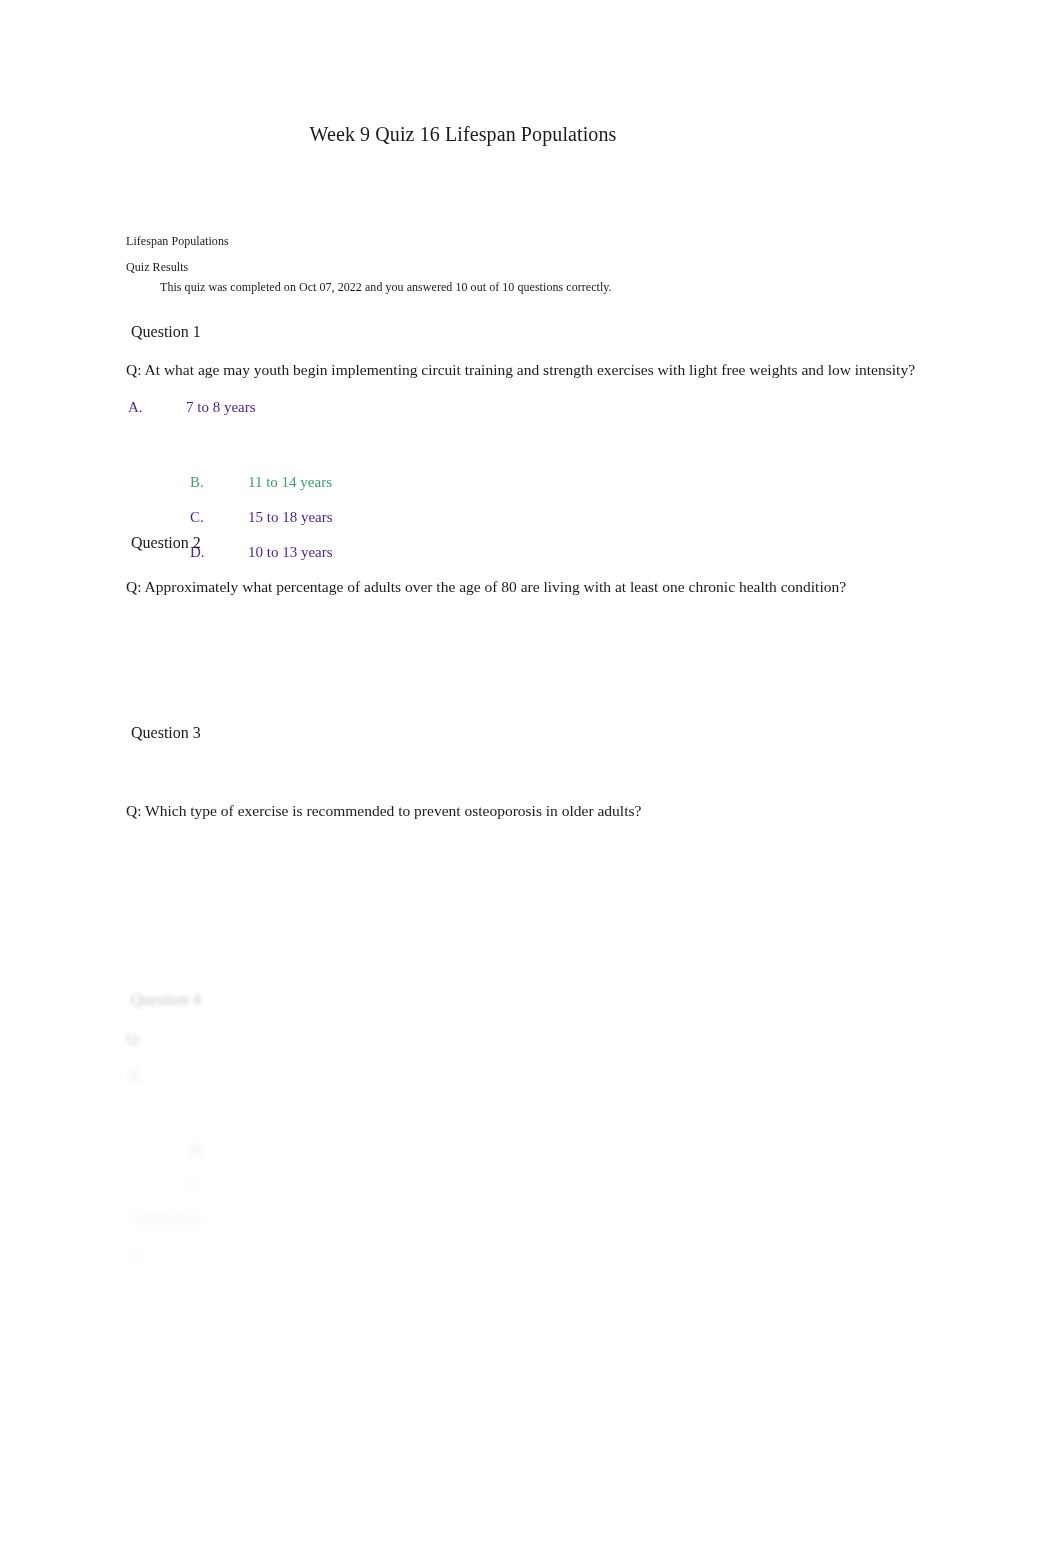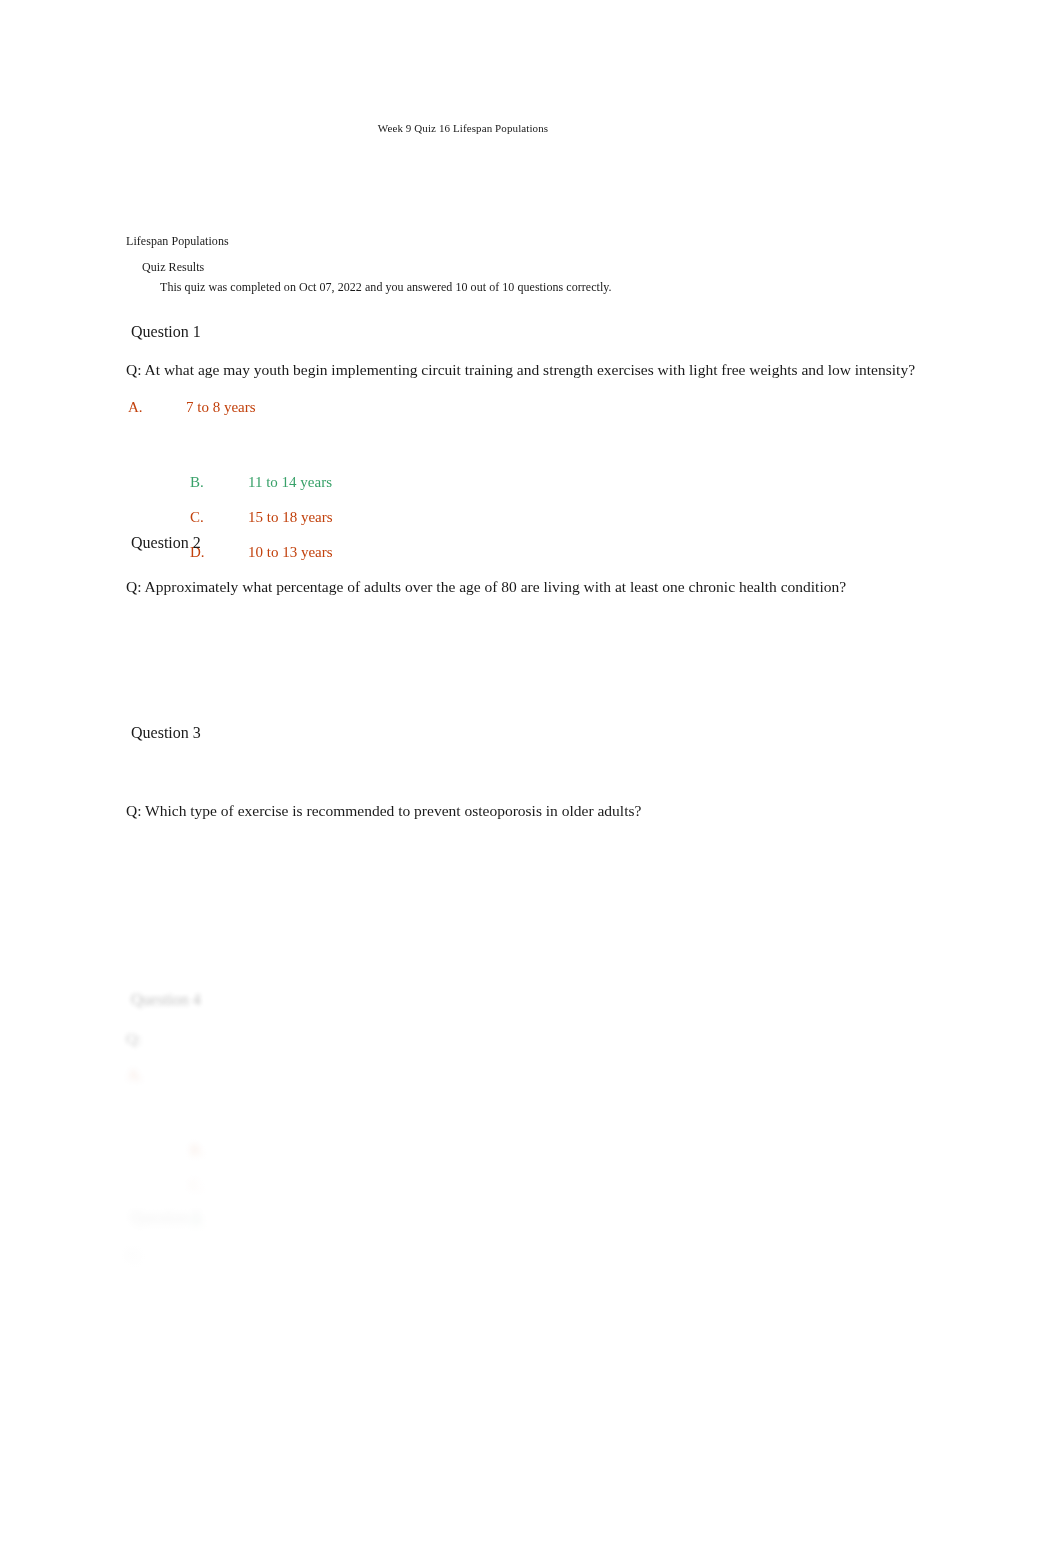--- a/index.html
+++ b/index.html
@@ -26,7 +26,7 @@
     left: 0;
     width: 926px;
     text-align: center;
-    font-size: 11px;
+    font-size: 20px;
     line-height: 1.25;
     letter-spacing: 0.1px;
   }

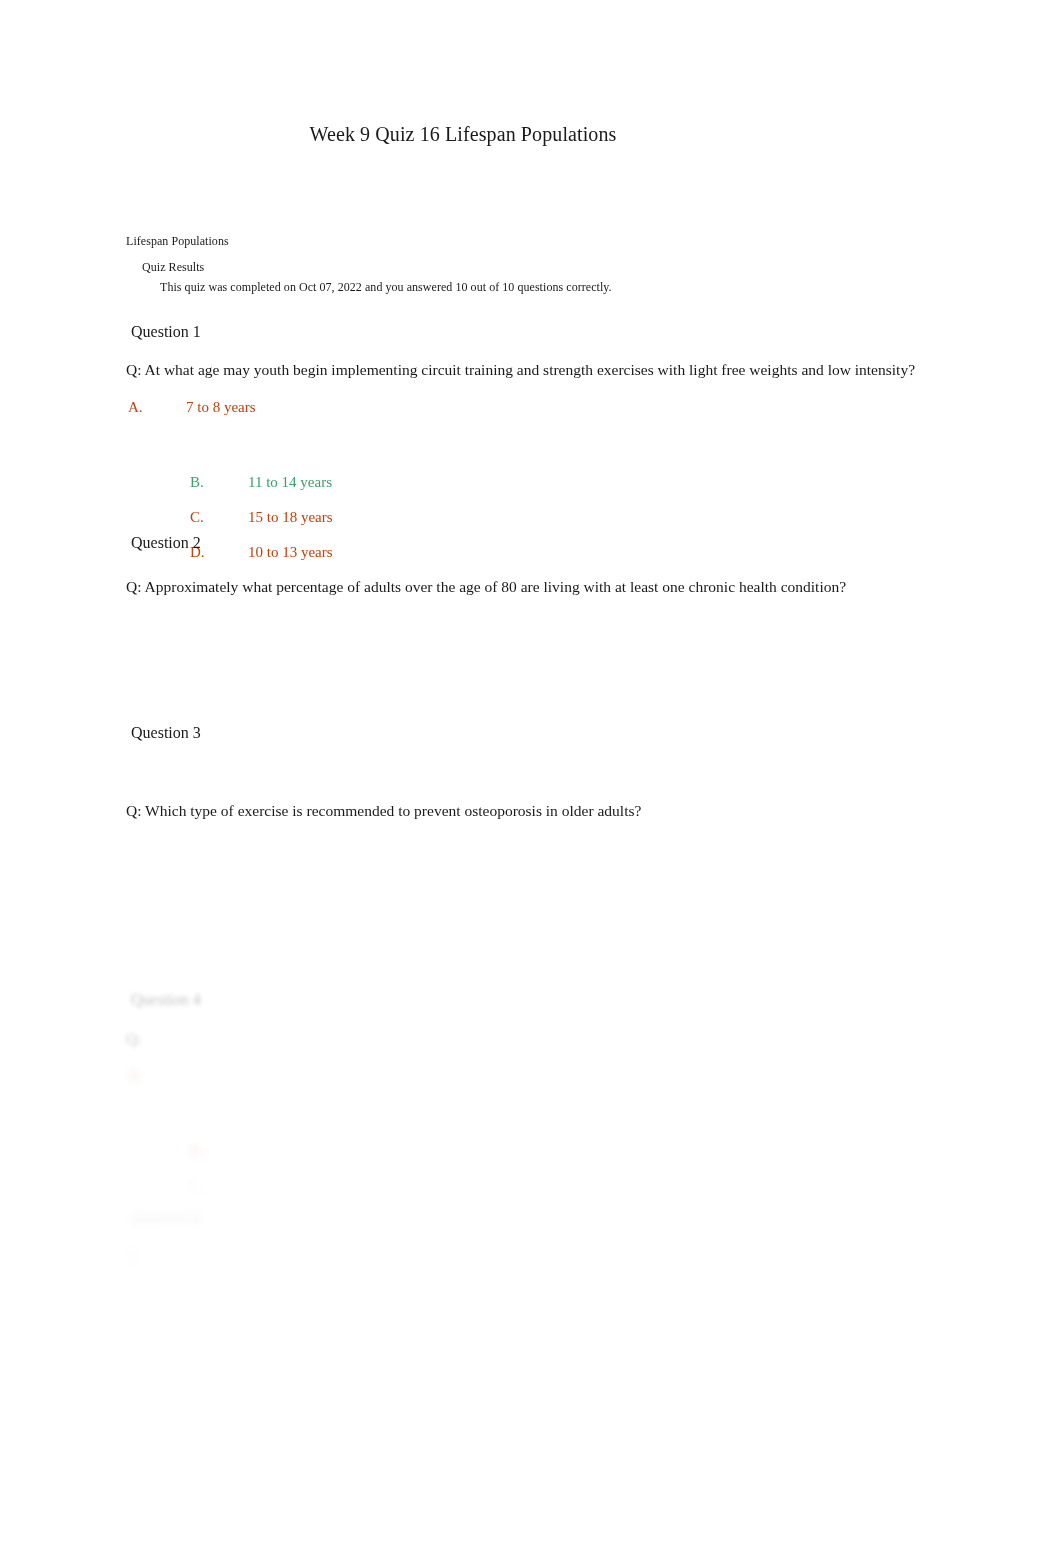--- a/index.html
+++ b/index.html
@@ -49,7 +49,7 @@
   }
 
   .intro-title   { top: 234px; }
-  .intro-results { top: 260px; margin-left: 16px; }
+  .intro-results { top: 260px; }
   .intro-summary { top: 280px; margin-left: 34px; }
 
   .q-heading {

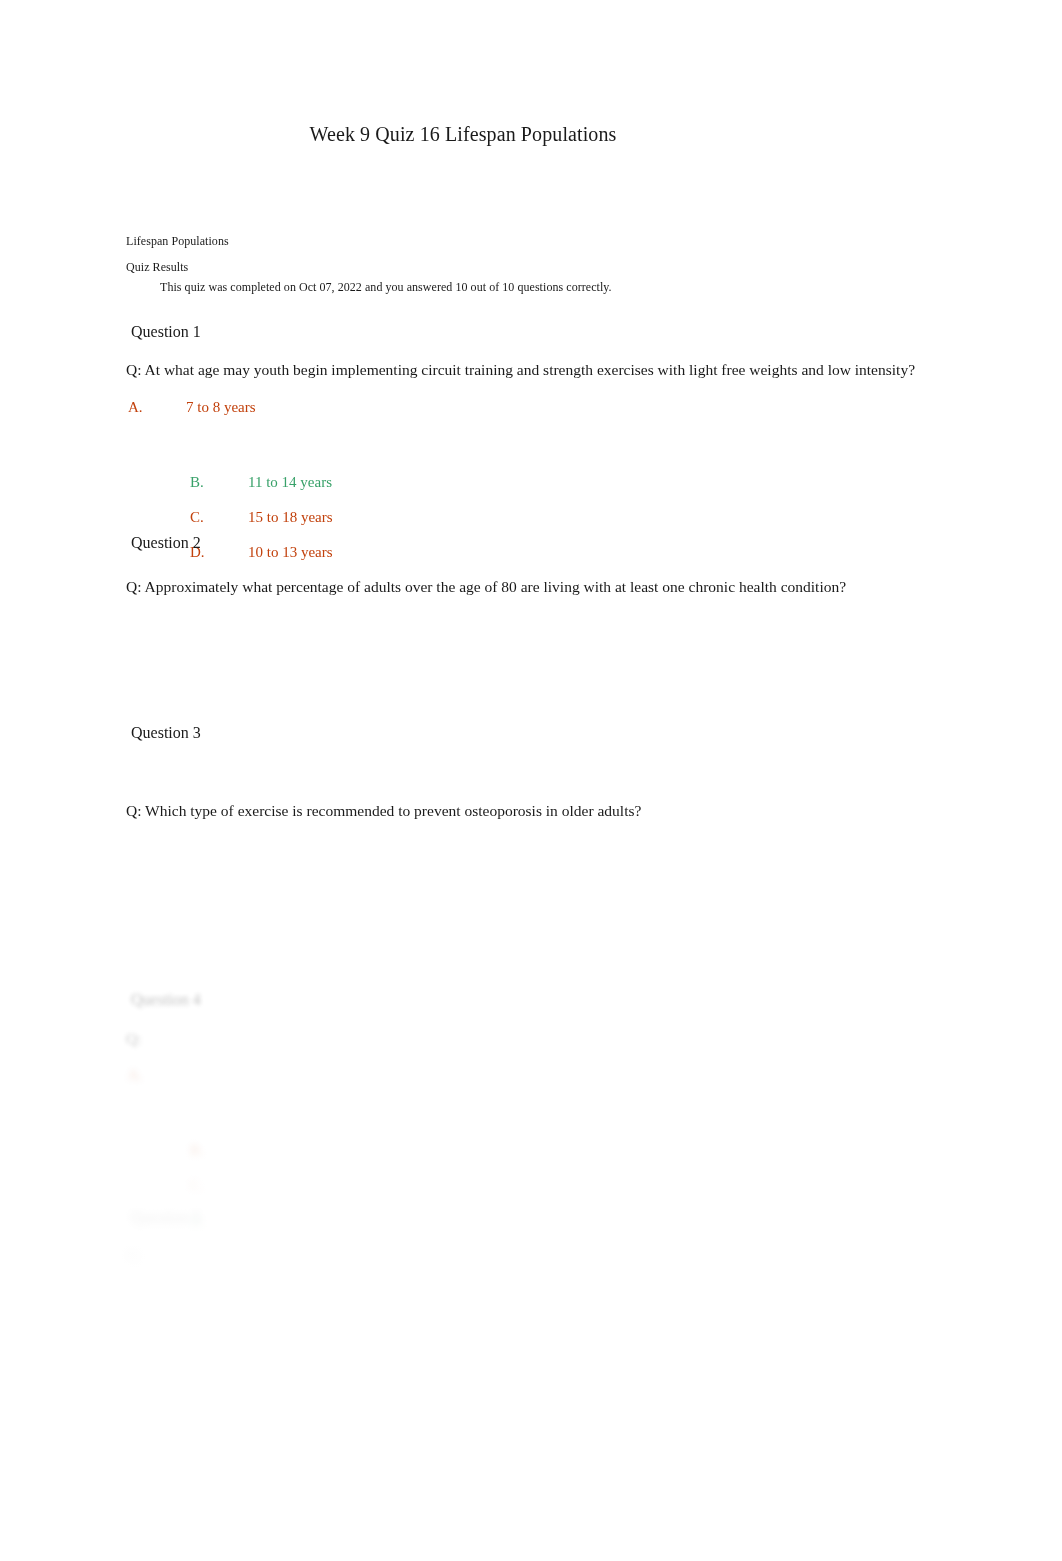--- a/index.html
+++ b/index.html
@@ -82,7 +82,7 @@
   .opt.lvl1 { left: 2px; }
   .opt.lvl2 { left: 64px; margin-top: 40px; }
 
-  .opt.wrong   { color: #c2410c; }
+  .opt.wrong   { color: #4c1d95; }
   .opt.correct { color: #38a169; }
 
   

